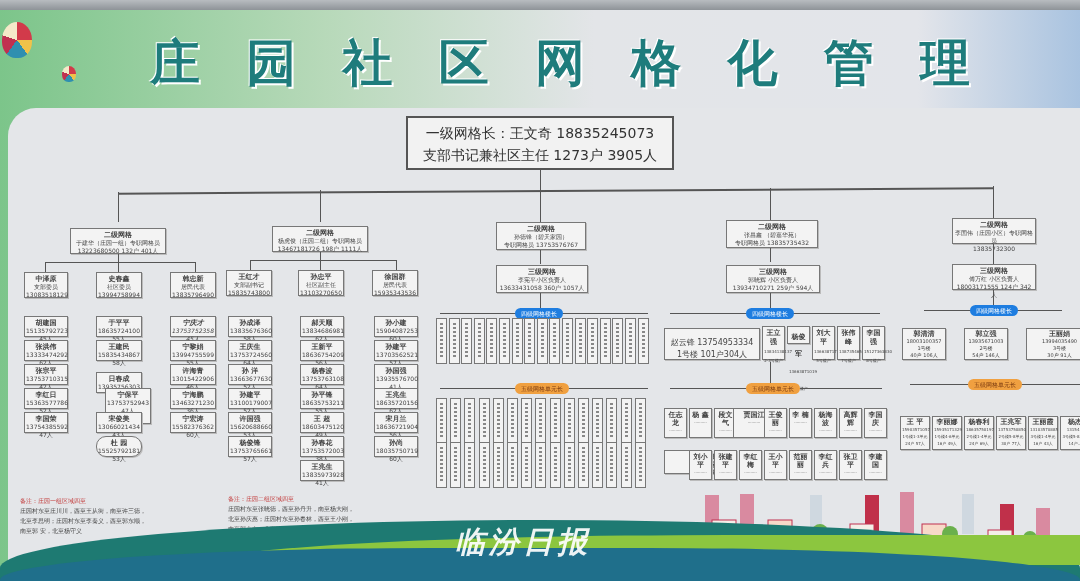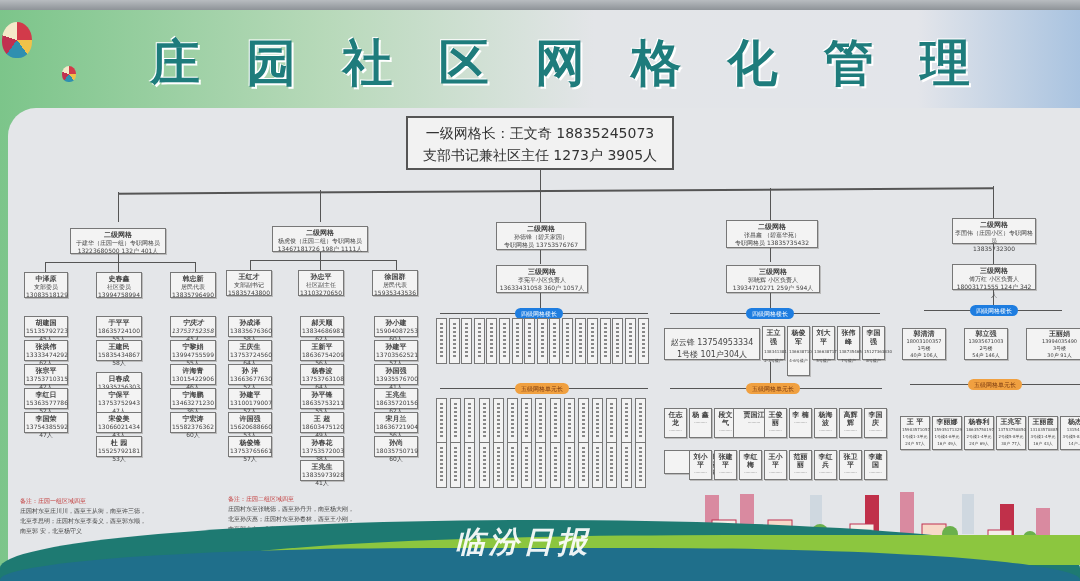--- a/index.html
+++ b/index.html
@@ -410,7 +410,7 @@
         <div>13834138137</div>
         <div>2-3号楼户</div>
       </div>
-      <div class="box" style="left: 25px; top: 0px; width: 23px; height: 50px; font-size: 4px; line-height: 9px;">
+      <div class="box" style="left: 25px; top: 0px; width: 23px; height: 18px; font-size: 4px; line-height: 17px;">
         <div class="nm">杨俊军</div>
         <div>13663871019</div>
         <div>4-6号楼户</div>

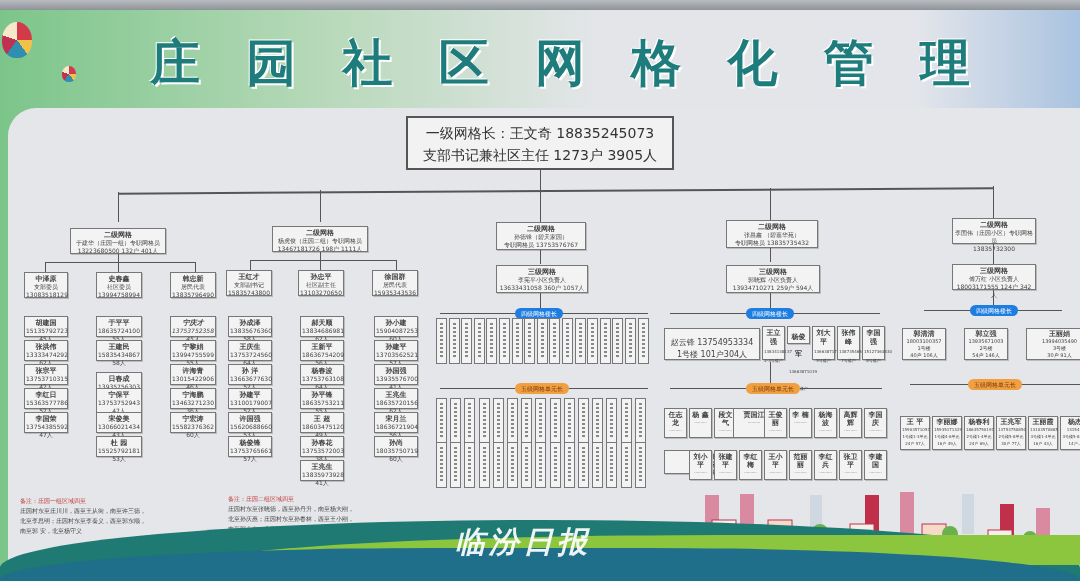--- a/index.html
+++ b/index.html
@@ -297,7 +297,7 @@
         <div>13703562521</div>
         <div>57人</div>
       </div>
-      <div class="box" style="position: absolute; left: 0px; top: 48px; width: 100%; height: 21px;">
+      <div class="box" style="position: absolute; left: 0px; top: 48px; width: 100%; height: 27px;">
         <div class="nm">孙国强</div>
         <div>13935576700</div>
         <div>41人</div>

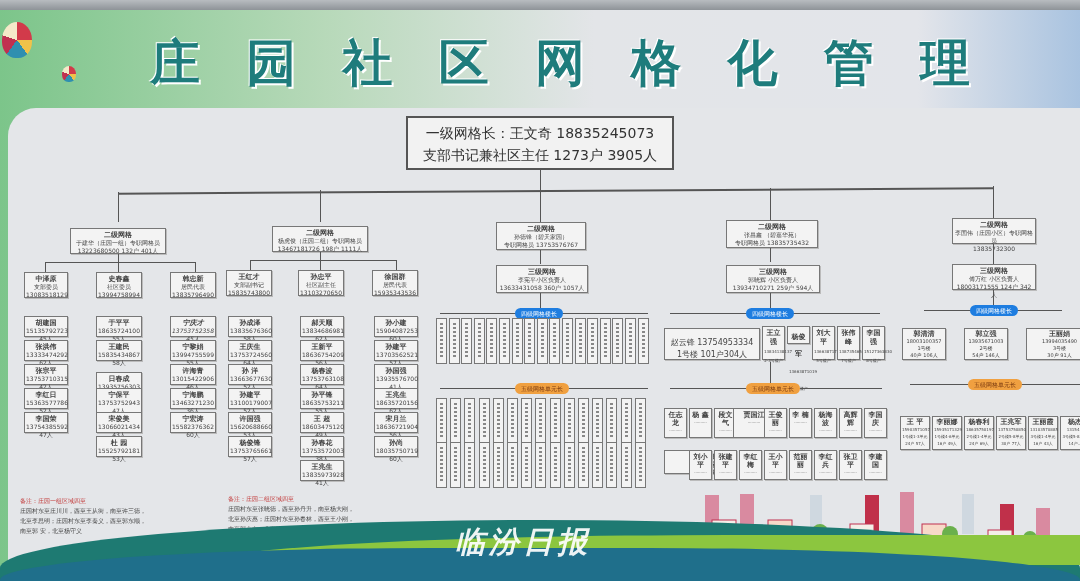--- a/index.html
+++ b/index.html
@@ -174,7 +174,7 @@
         <div>13935756303</div>
         <div>56人</div>
       </div>
-      <div class="box" style="position: absolute; left: 0px; top: 72px; width: 100%; height: 36px;">
+      <div class="box" style="position: absolute; left: 9px; top: 72px; width: 100%; height: 36px;">
         <div class="nm">宁保平</div>
         <div>13753752943</div>
         <div>47人</div>

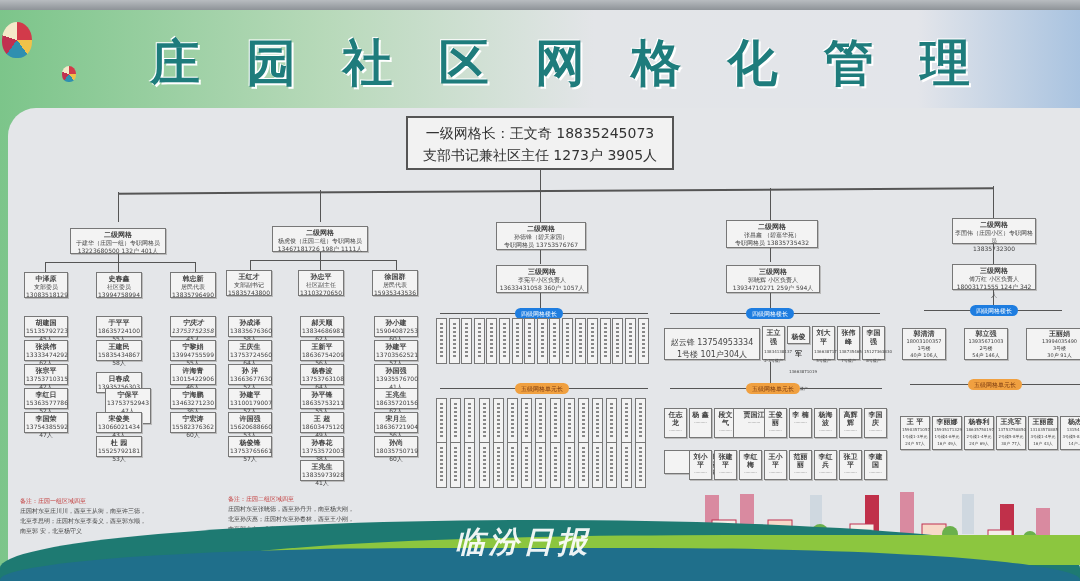--- a/index.html
+++ b/index.html
@@ -184,7 +184,7 @@
         <div>13066021434</div>
         <div>43人</div>
       </div>
-      <div class="box" style="position: absolute; left: 0px; top: 120px; width: 100%; height: 21px;">
+      <div class="box" style="position: absolute; left: 0px; top: 120px; width: 100%; height: 21px; border-radius: 10px;">
         <div class="nm">杜 园</div>
         <div>15525792181</div>
         <div>53人</div>

